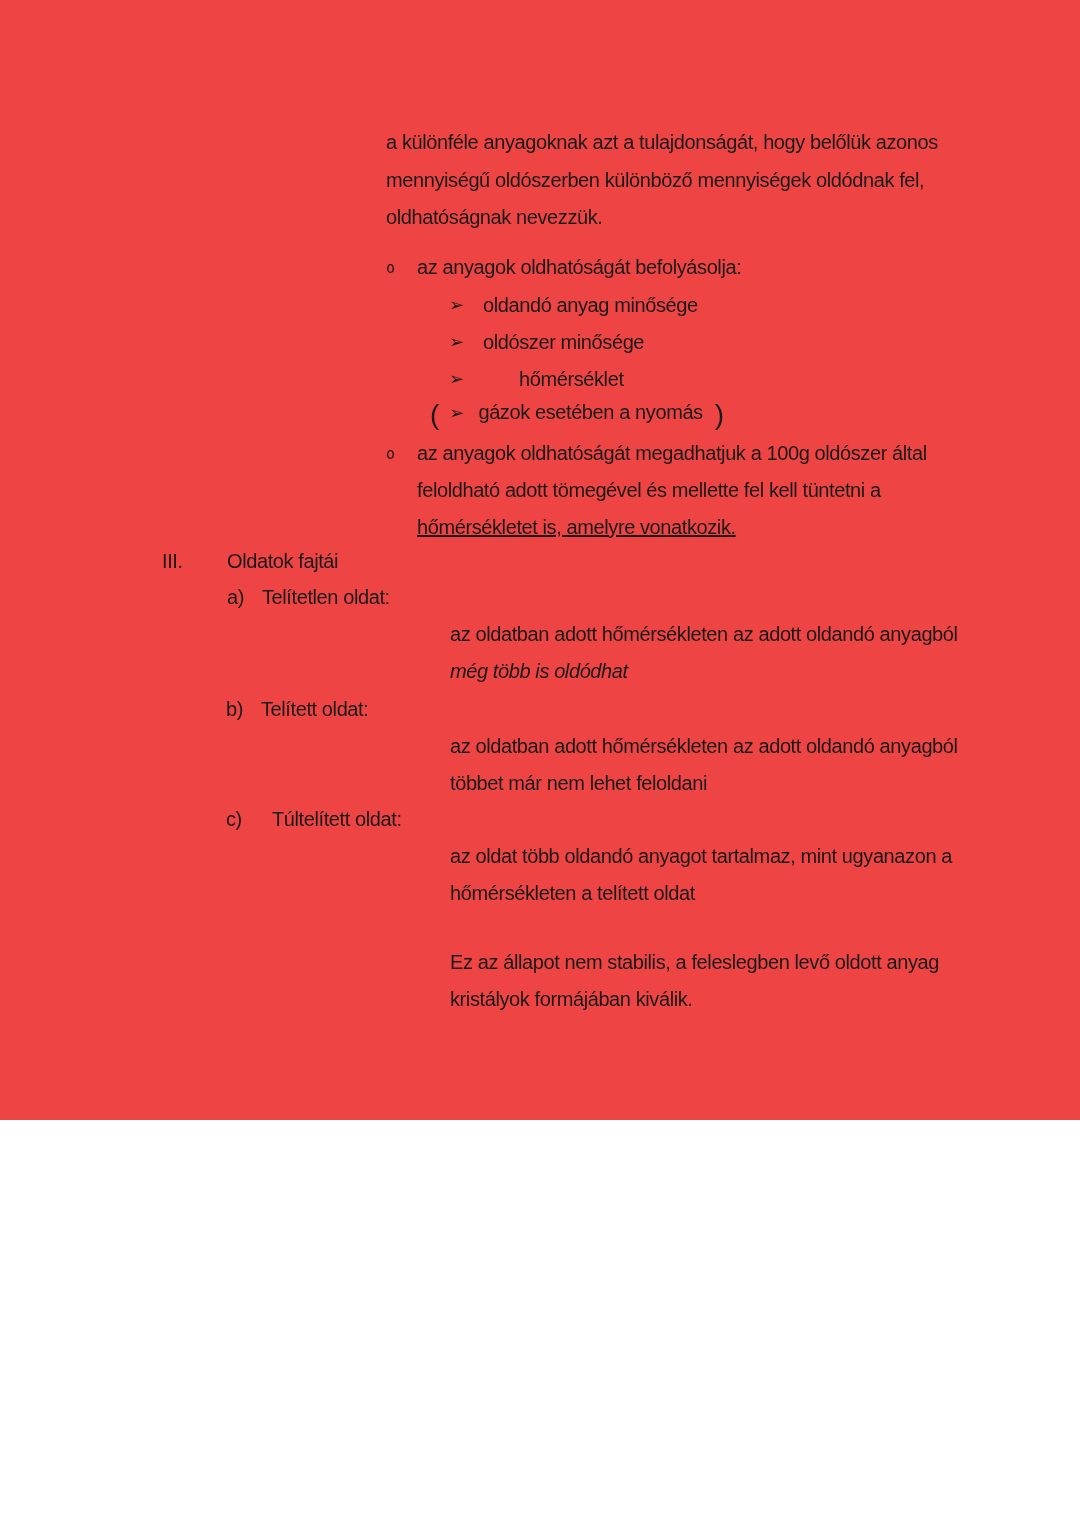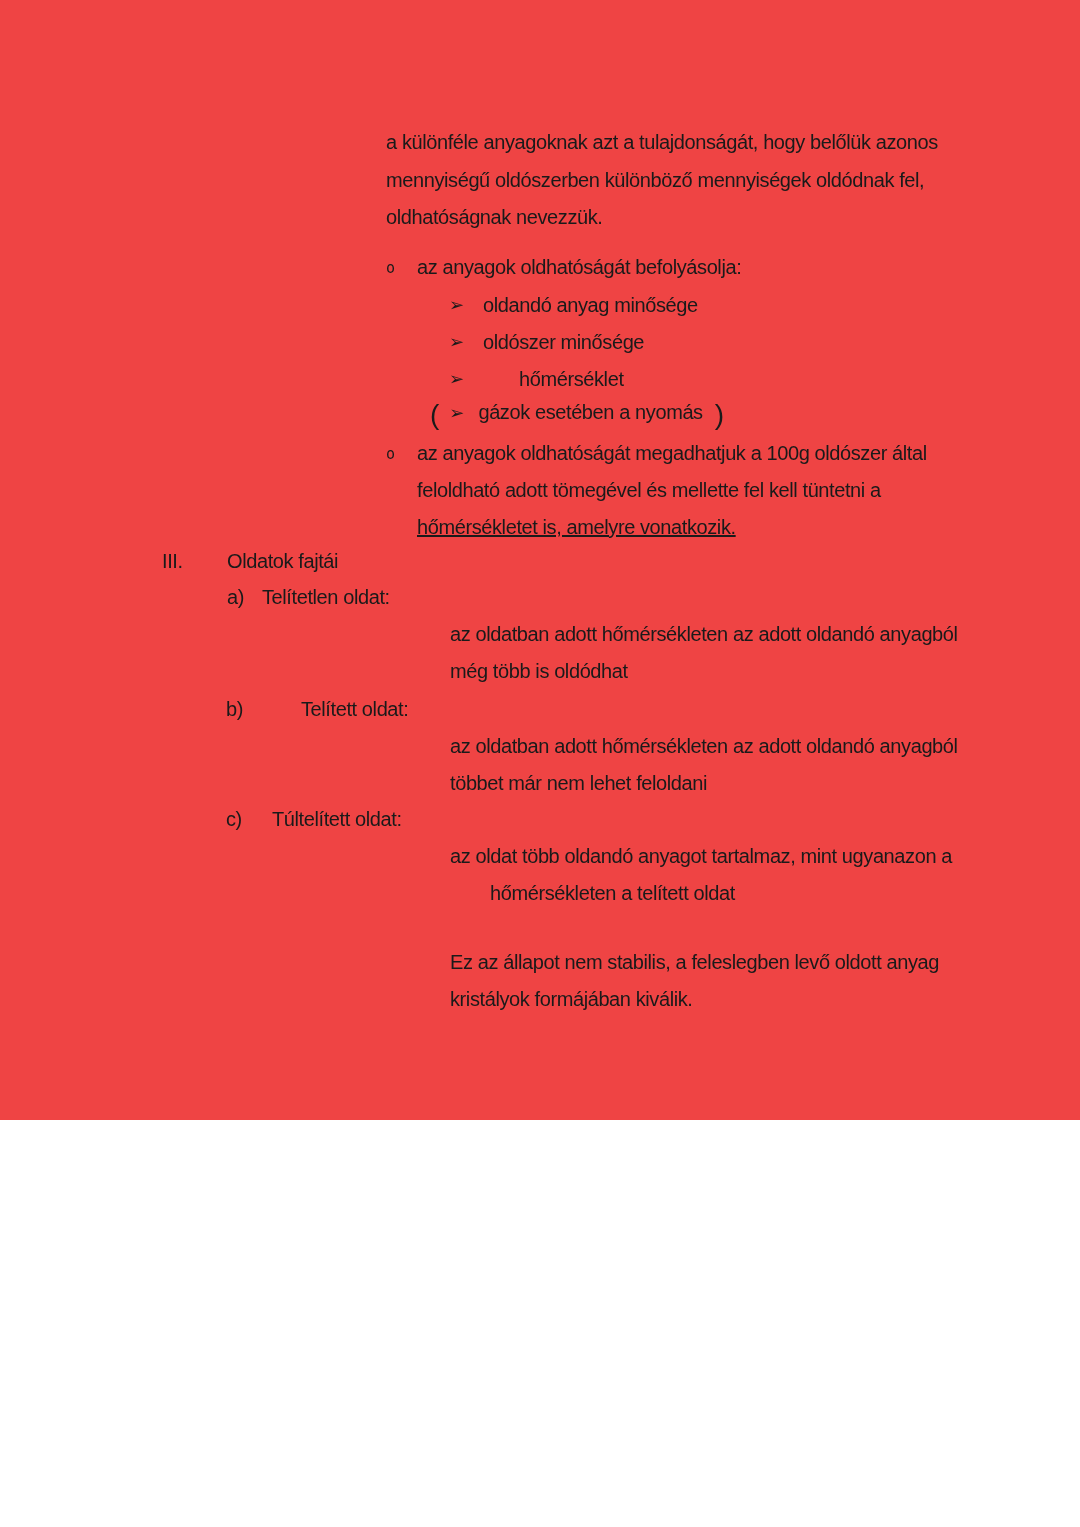--- a/index.html
+++ b/index.html
@@ -98,7 +98,7 @@
     <span class="line" style="left:227px; top:584px;">a)</span>
     <span class="line" style="left:262px; top:584px;">Telítetlen oldat:</span>
     <span class="line" style="left:450px; top:621px;">az oldatban adott hőmérsékleten az adott oldandó anyagból</span>
-    <span class="line" style="left:450px; top:658px;">még több is oldódhat</span>
+    <span class="line" style="left:450px; top:658px;font-style:italic;">még több is oldódhat</span>
   </div>
 
   <div>

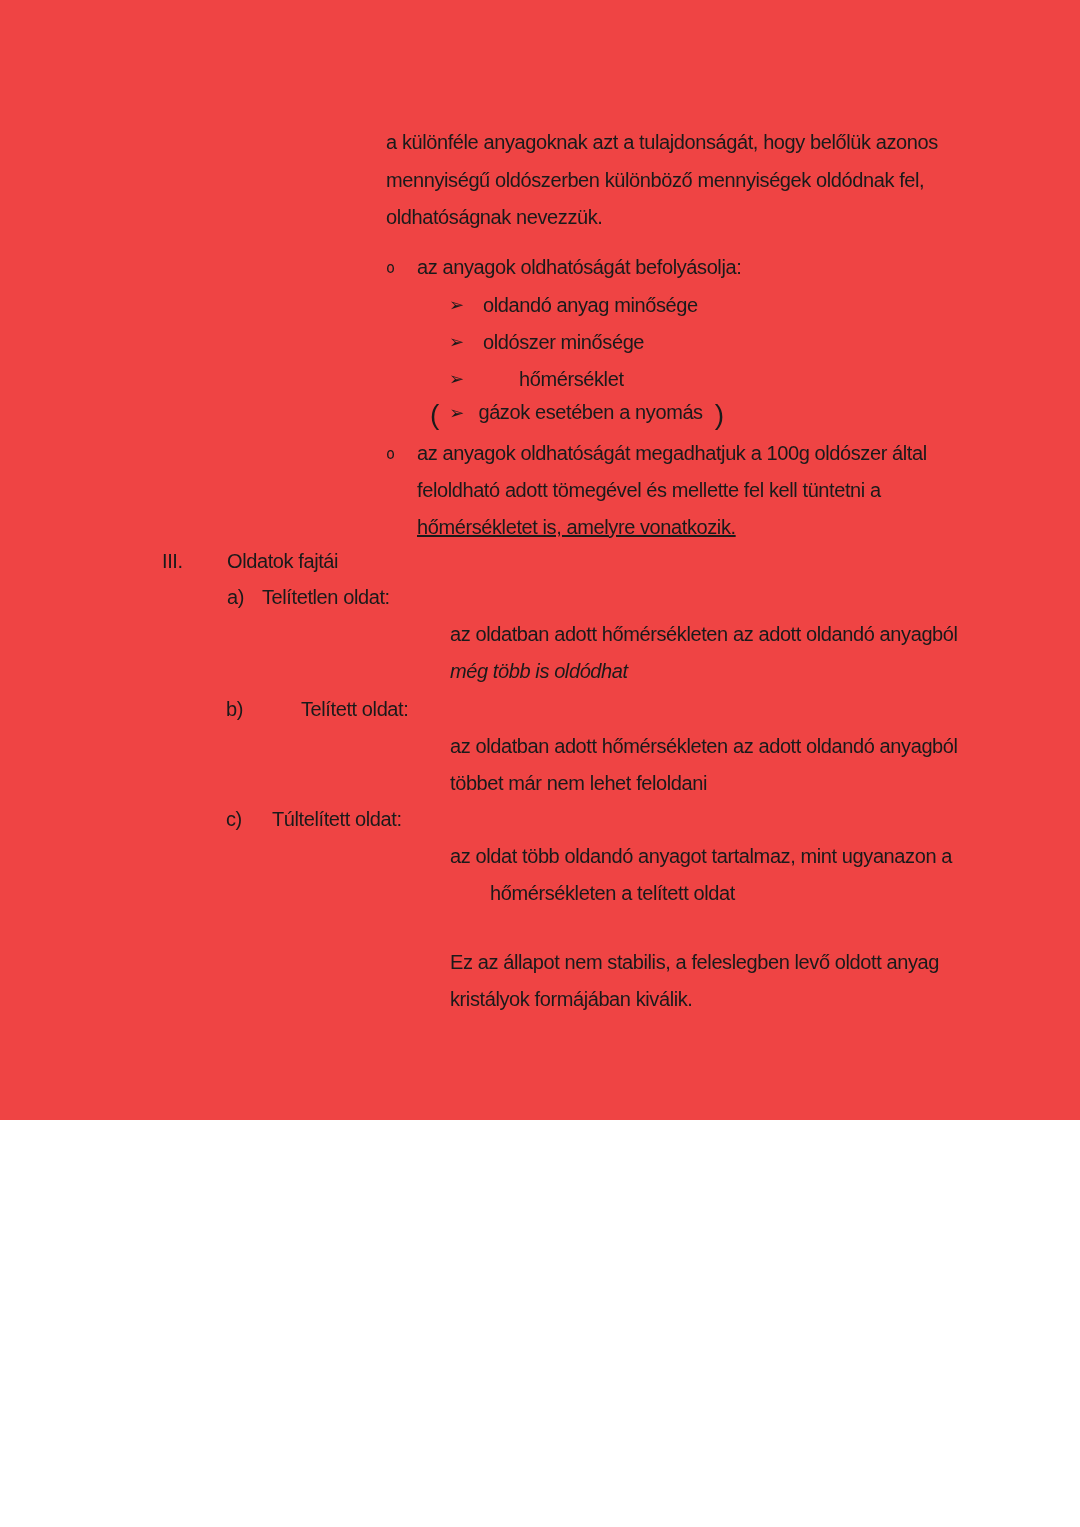--- a/index.html
+++ b/index.html
@@ -103,7 +103,7 @@
 
   <div>
     <span class="line" style="left:226px; top:696px;">b)</span>
-    <span class="line" style="left:261px; top:696px;margin-left:40px;">Telített oldat:</span>
+    <span class="line" style="left:261px; top:696px;">Telített oldat:</span>
     <span class="line" style="left:450px; top:733px;">az oldatban adott hőmérsékleten az adott oldandó anyagból</span>
     <span class="line" style="left:450px; top:770px;">többet már nem lehet feloldani</span>
   </div>

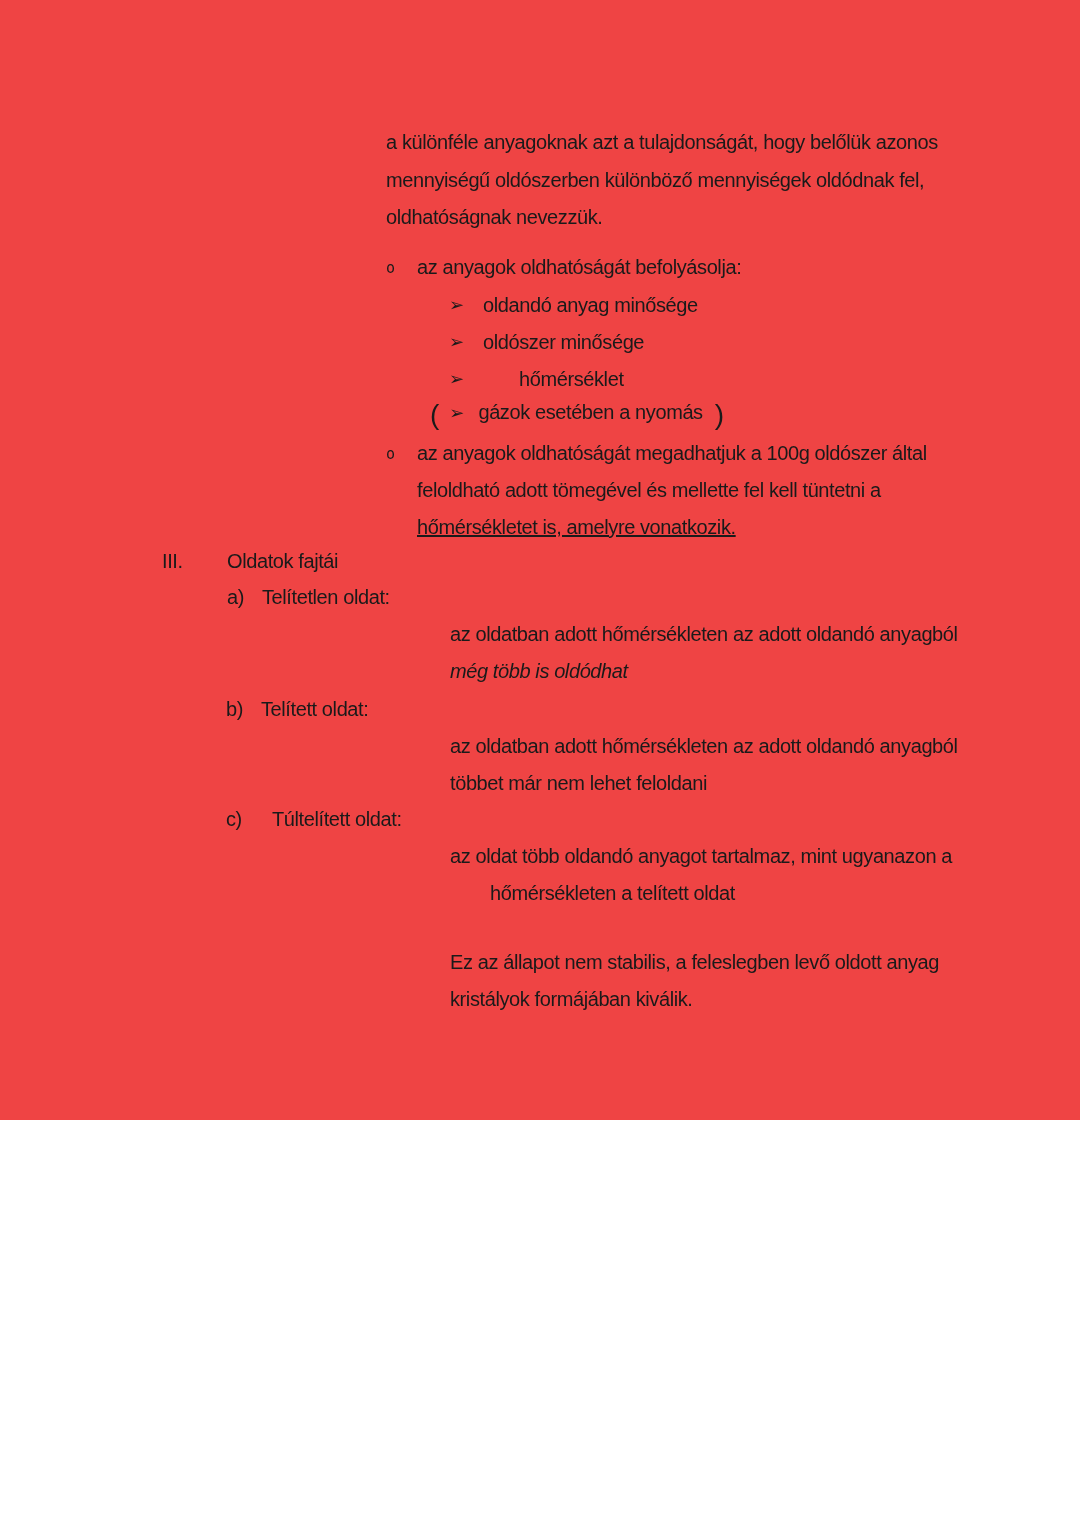--- a/index.html
+++ b/index.html
@@ -112,7 +112,7 @@
     <span class="line" style="left:226px; top:806px;">c)</span>
     <span class="line" style="left:272px; top:806px;">Túltelített oldat:</span>
     <span class="line" style="left:450px; top:843px;">az oldat több oldandó anyagot tartalmaz, mint ugyanazon a</span>
-    <span class="line" style="left:450px; top:880px;margin-left:40px;">hőmérsékleten a telített oldat</span>
+    <span class="line" style="left:450px; top:880px;">hőmérsékleten a telített oldat</span>
   </div>
 
   <div>

